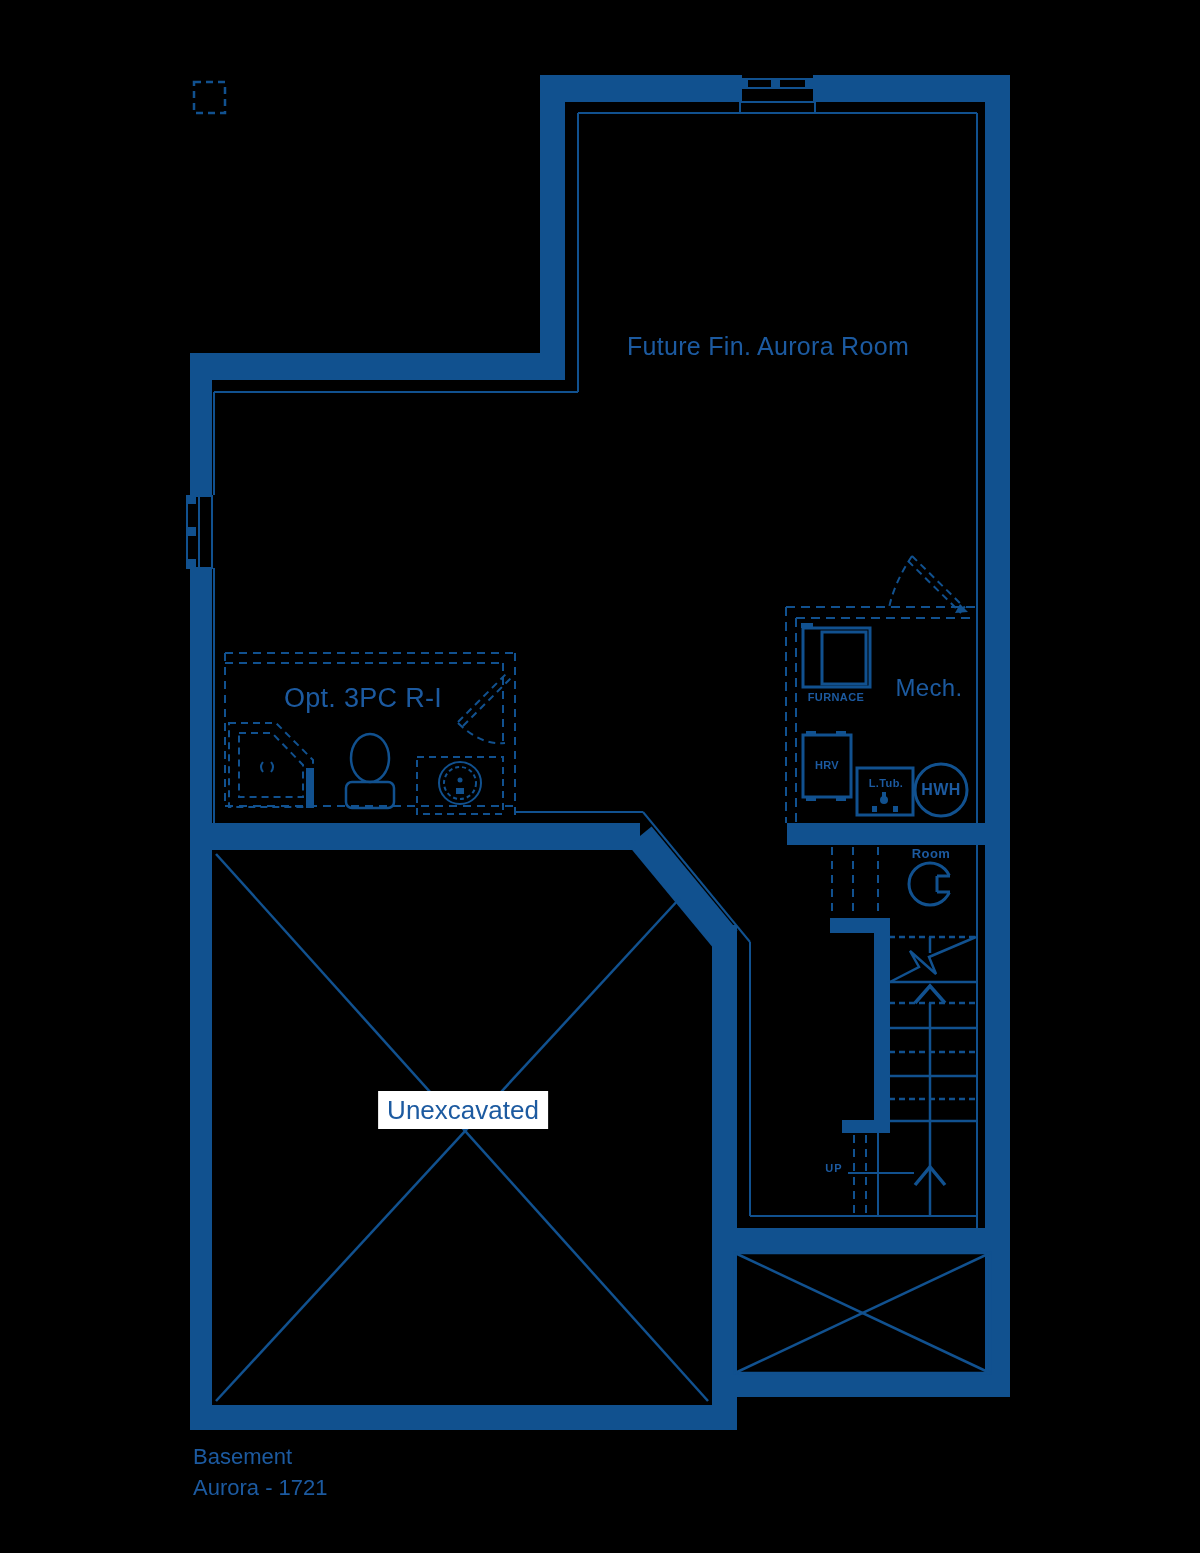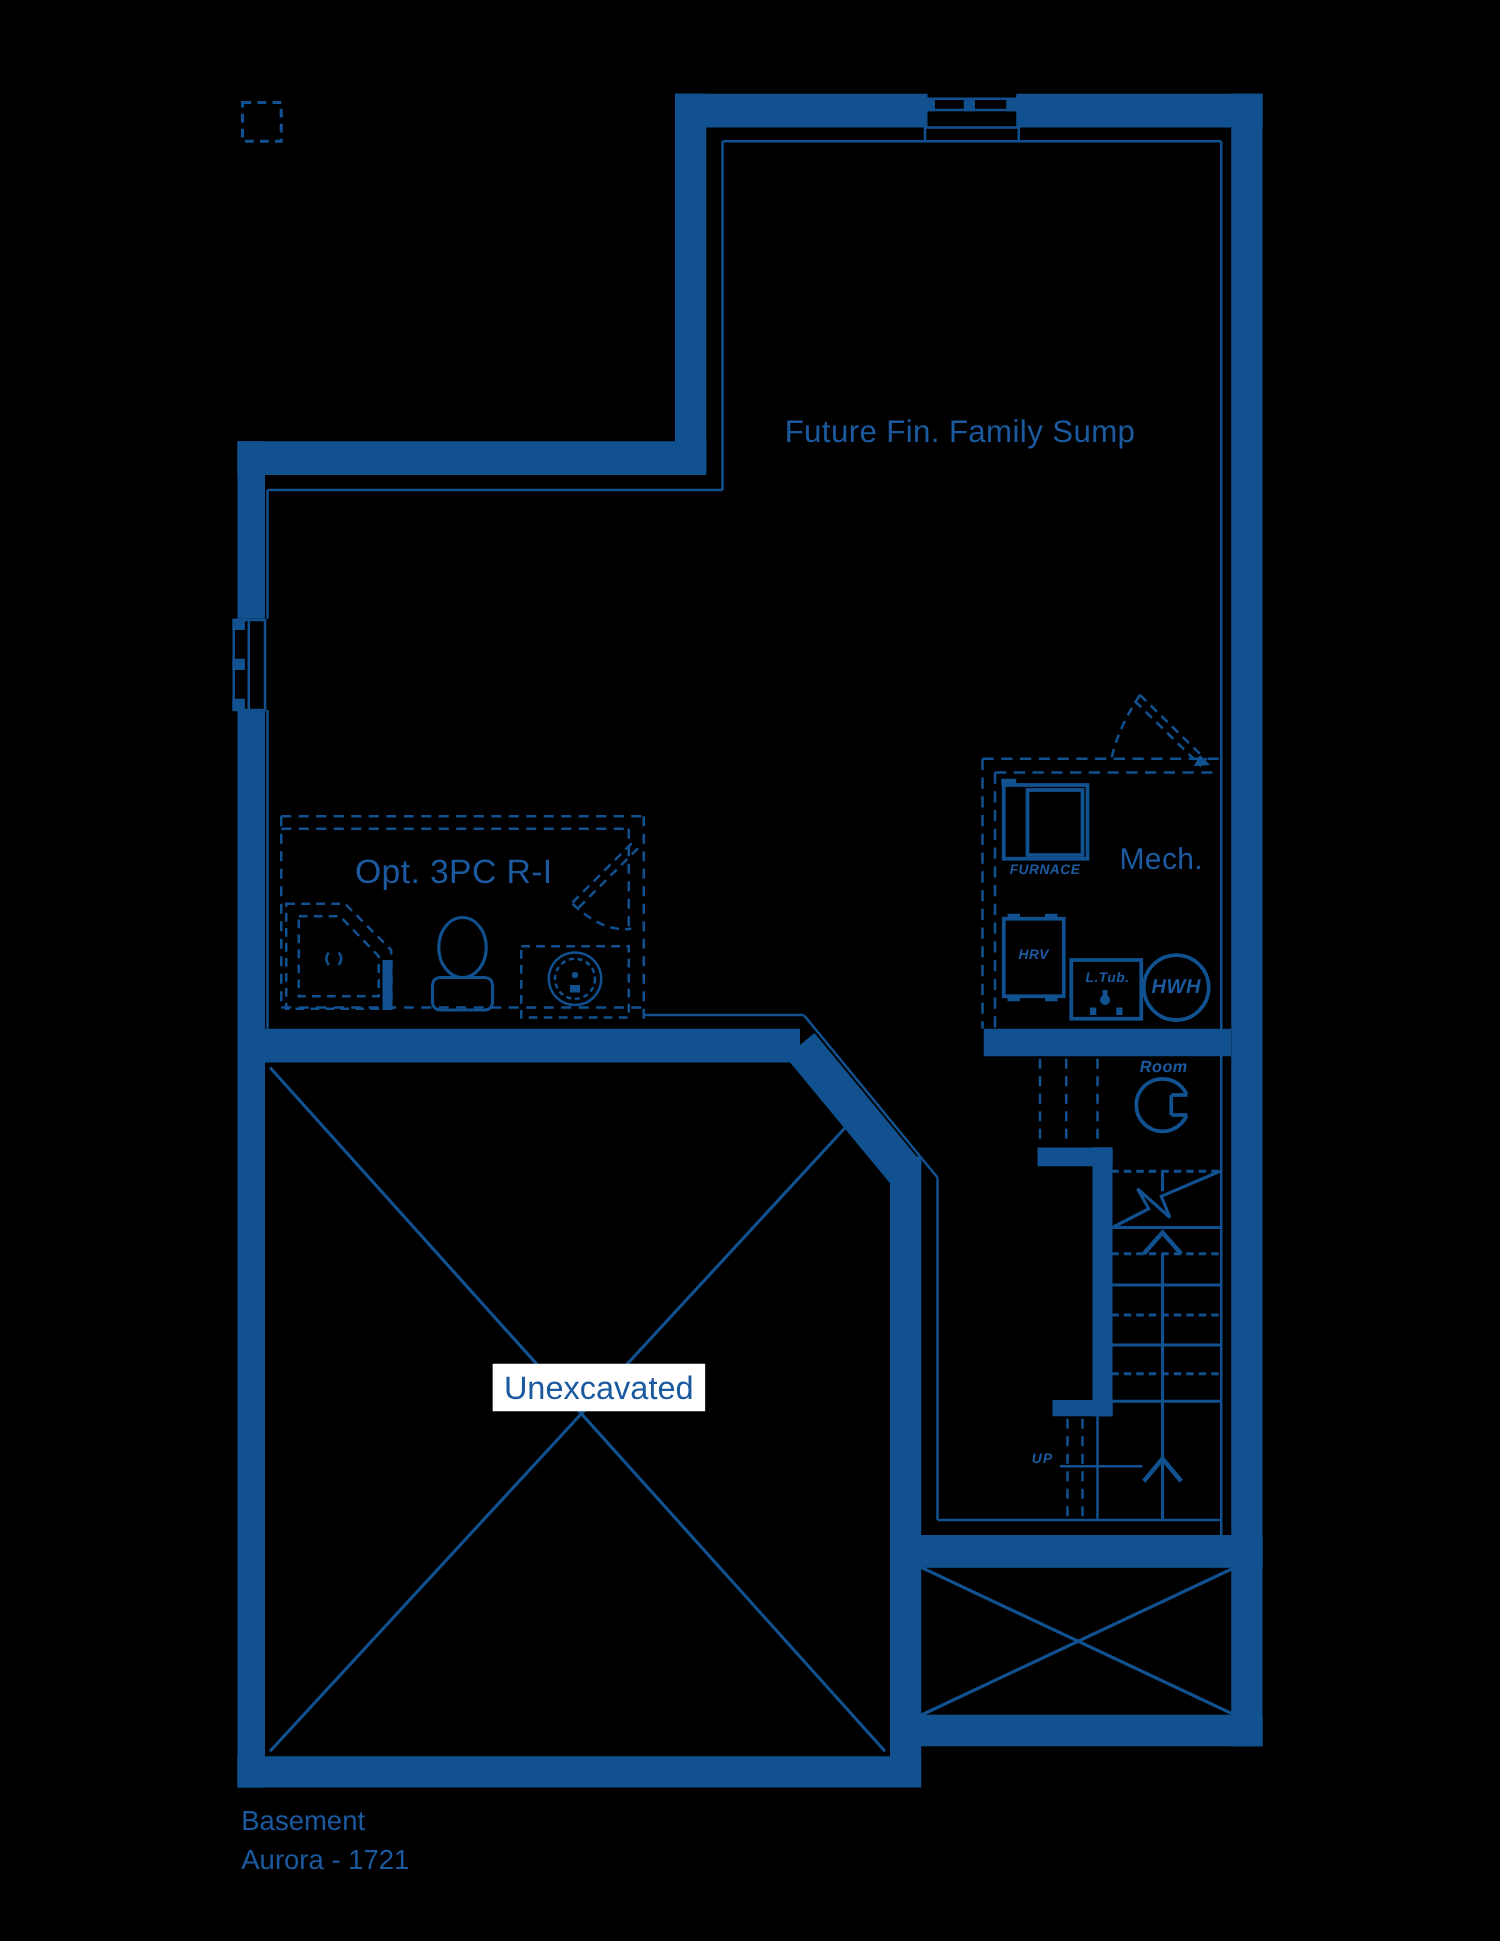--- a/index.html
+++ b/index.html
@@ -213,7 +213,7 @@
 
 </svg>
 
-<div class="lbl big" style="left:768px;top:346px">Future Fin. Family Sump</div>
+<div class="lbl big" style="left:768px;top:346px">Future Fin. Aurora Room</div>
 <div class="lbl big" style="left:363px;top:698px;font-size:27px">Opt. 3PC R-I</div>
 <div class="lbl big" style="left:929px;top:688px;font-size:24px">Mech.</div>
 <div class="lbl small" style="left:836px;top:697px">FURNACE</div>

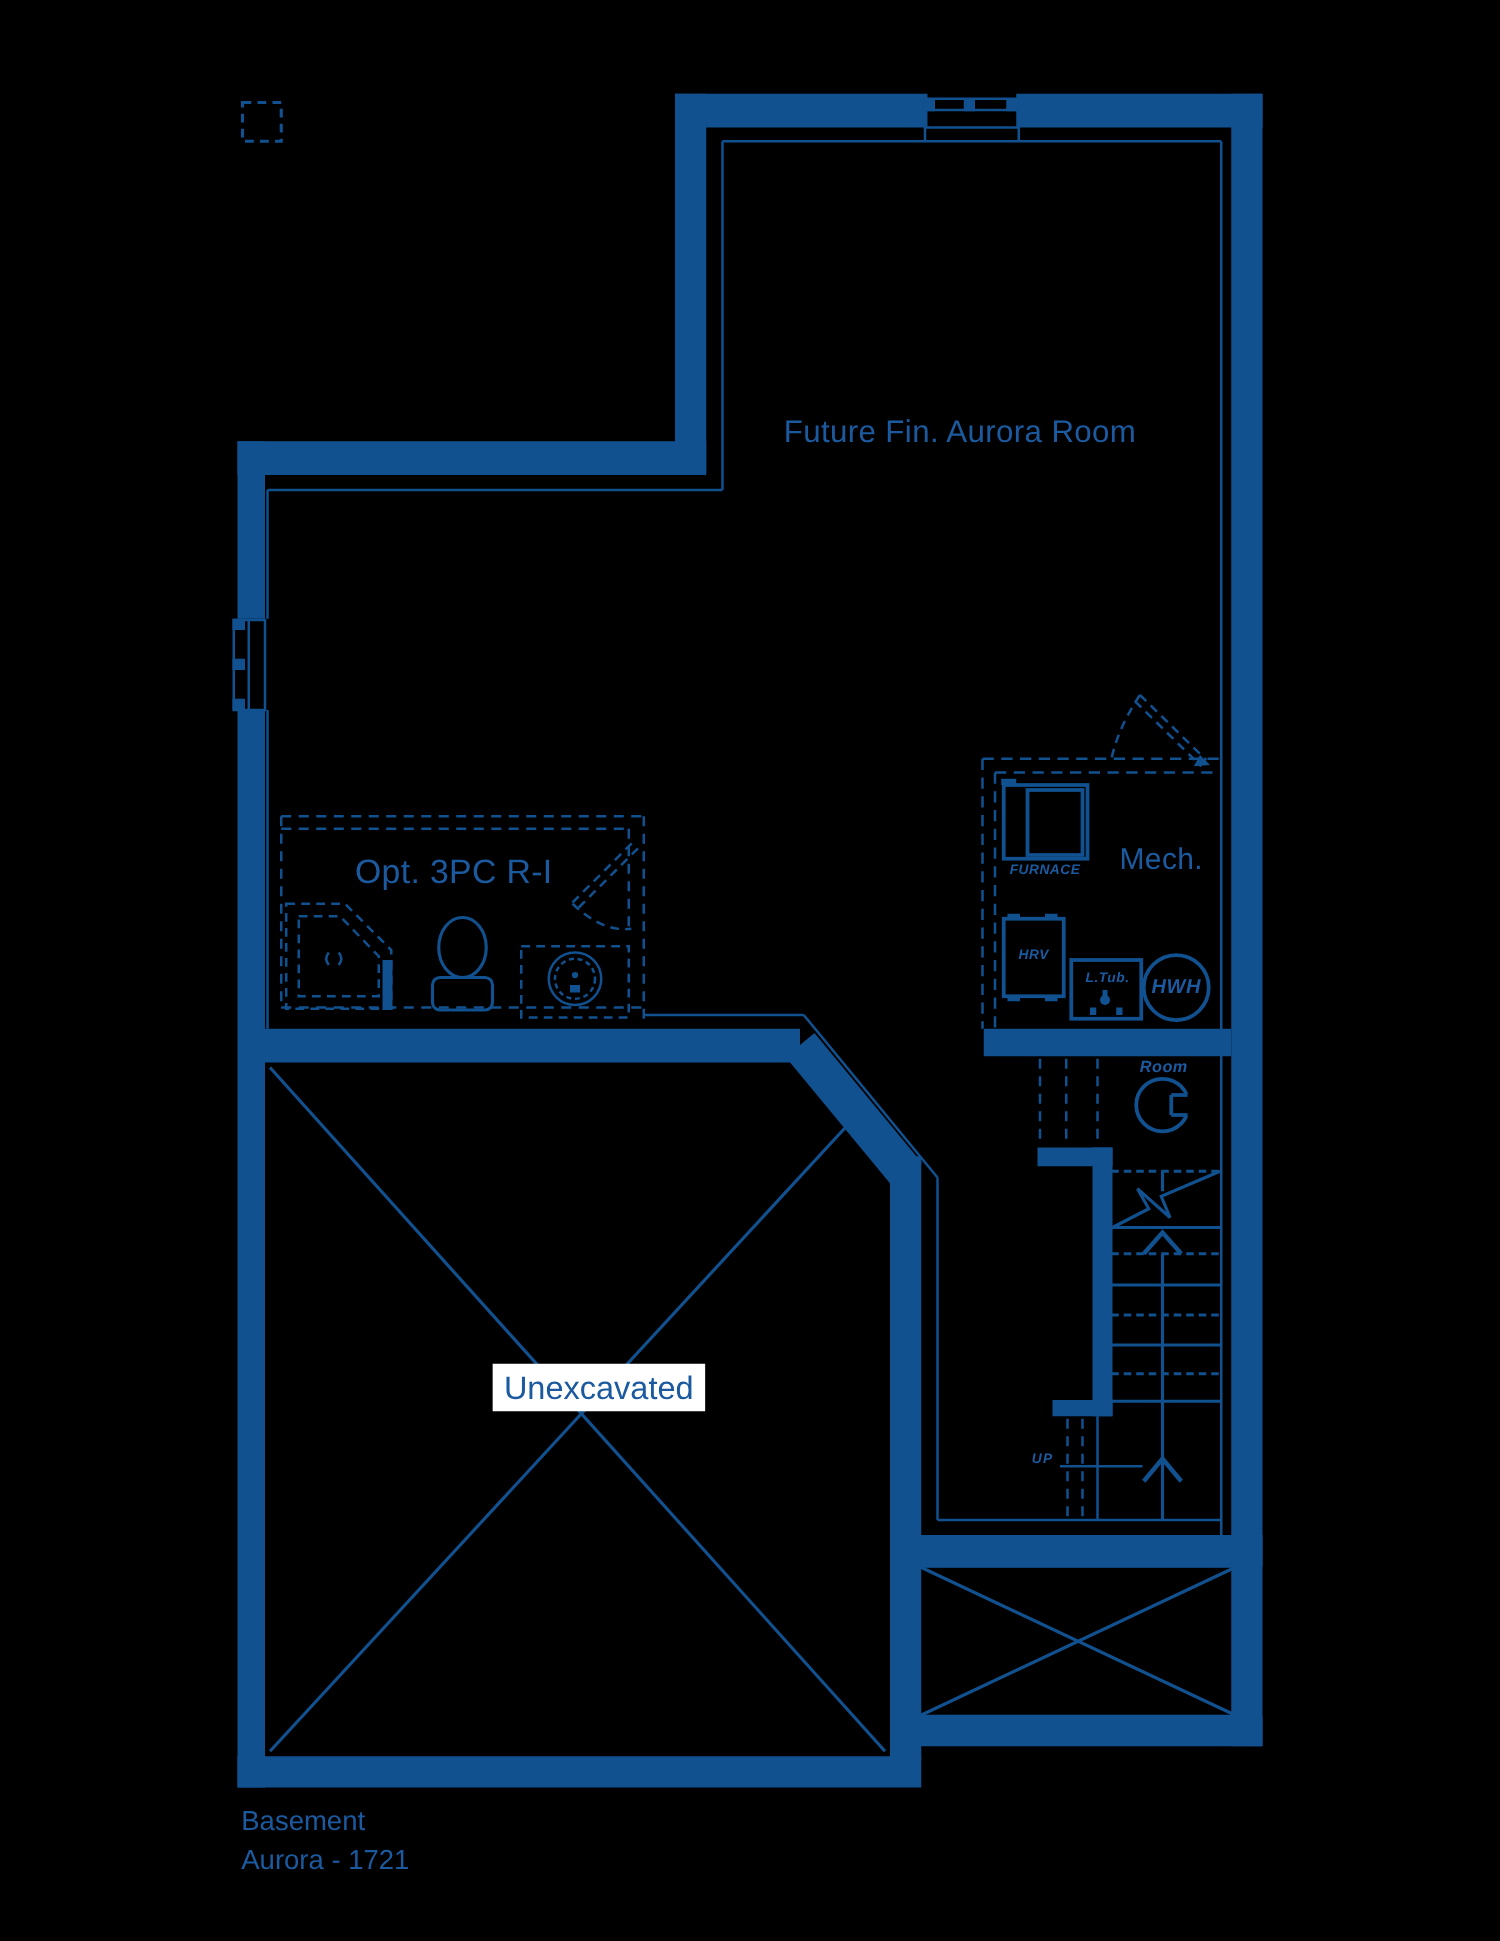--- a/index.html
+++ b/index.html
@@ -19,7 +19,7 @@
     color:var(--text);white-space:nowrap;line-height:1;
   }
   .lbl.big{font-size:25px;font-weight:400;letter-spacing:.3px;}
-  .lbl.small{font-size:11px;font-weight:700;letter-spacing:.4px;font-style:italic;}
+  .lbl.small{font-size:11px;font-weight:700;letter-spacing:.4px;}
   .lbl.boxed{background:var(--label-bg);padding:6px 9px;font-size:26px;margin-left:16px;}
   .title-line{
     position:absolute;left:193px;color:var(--text);

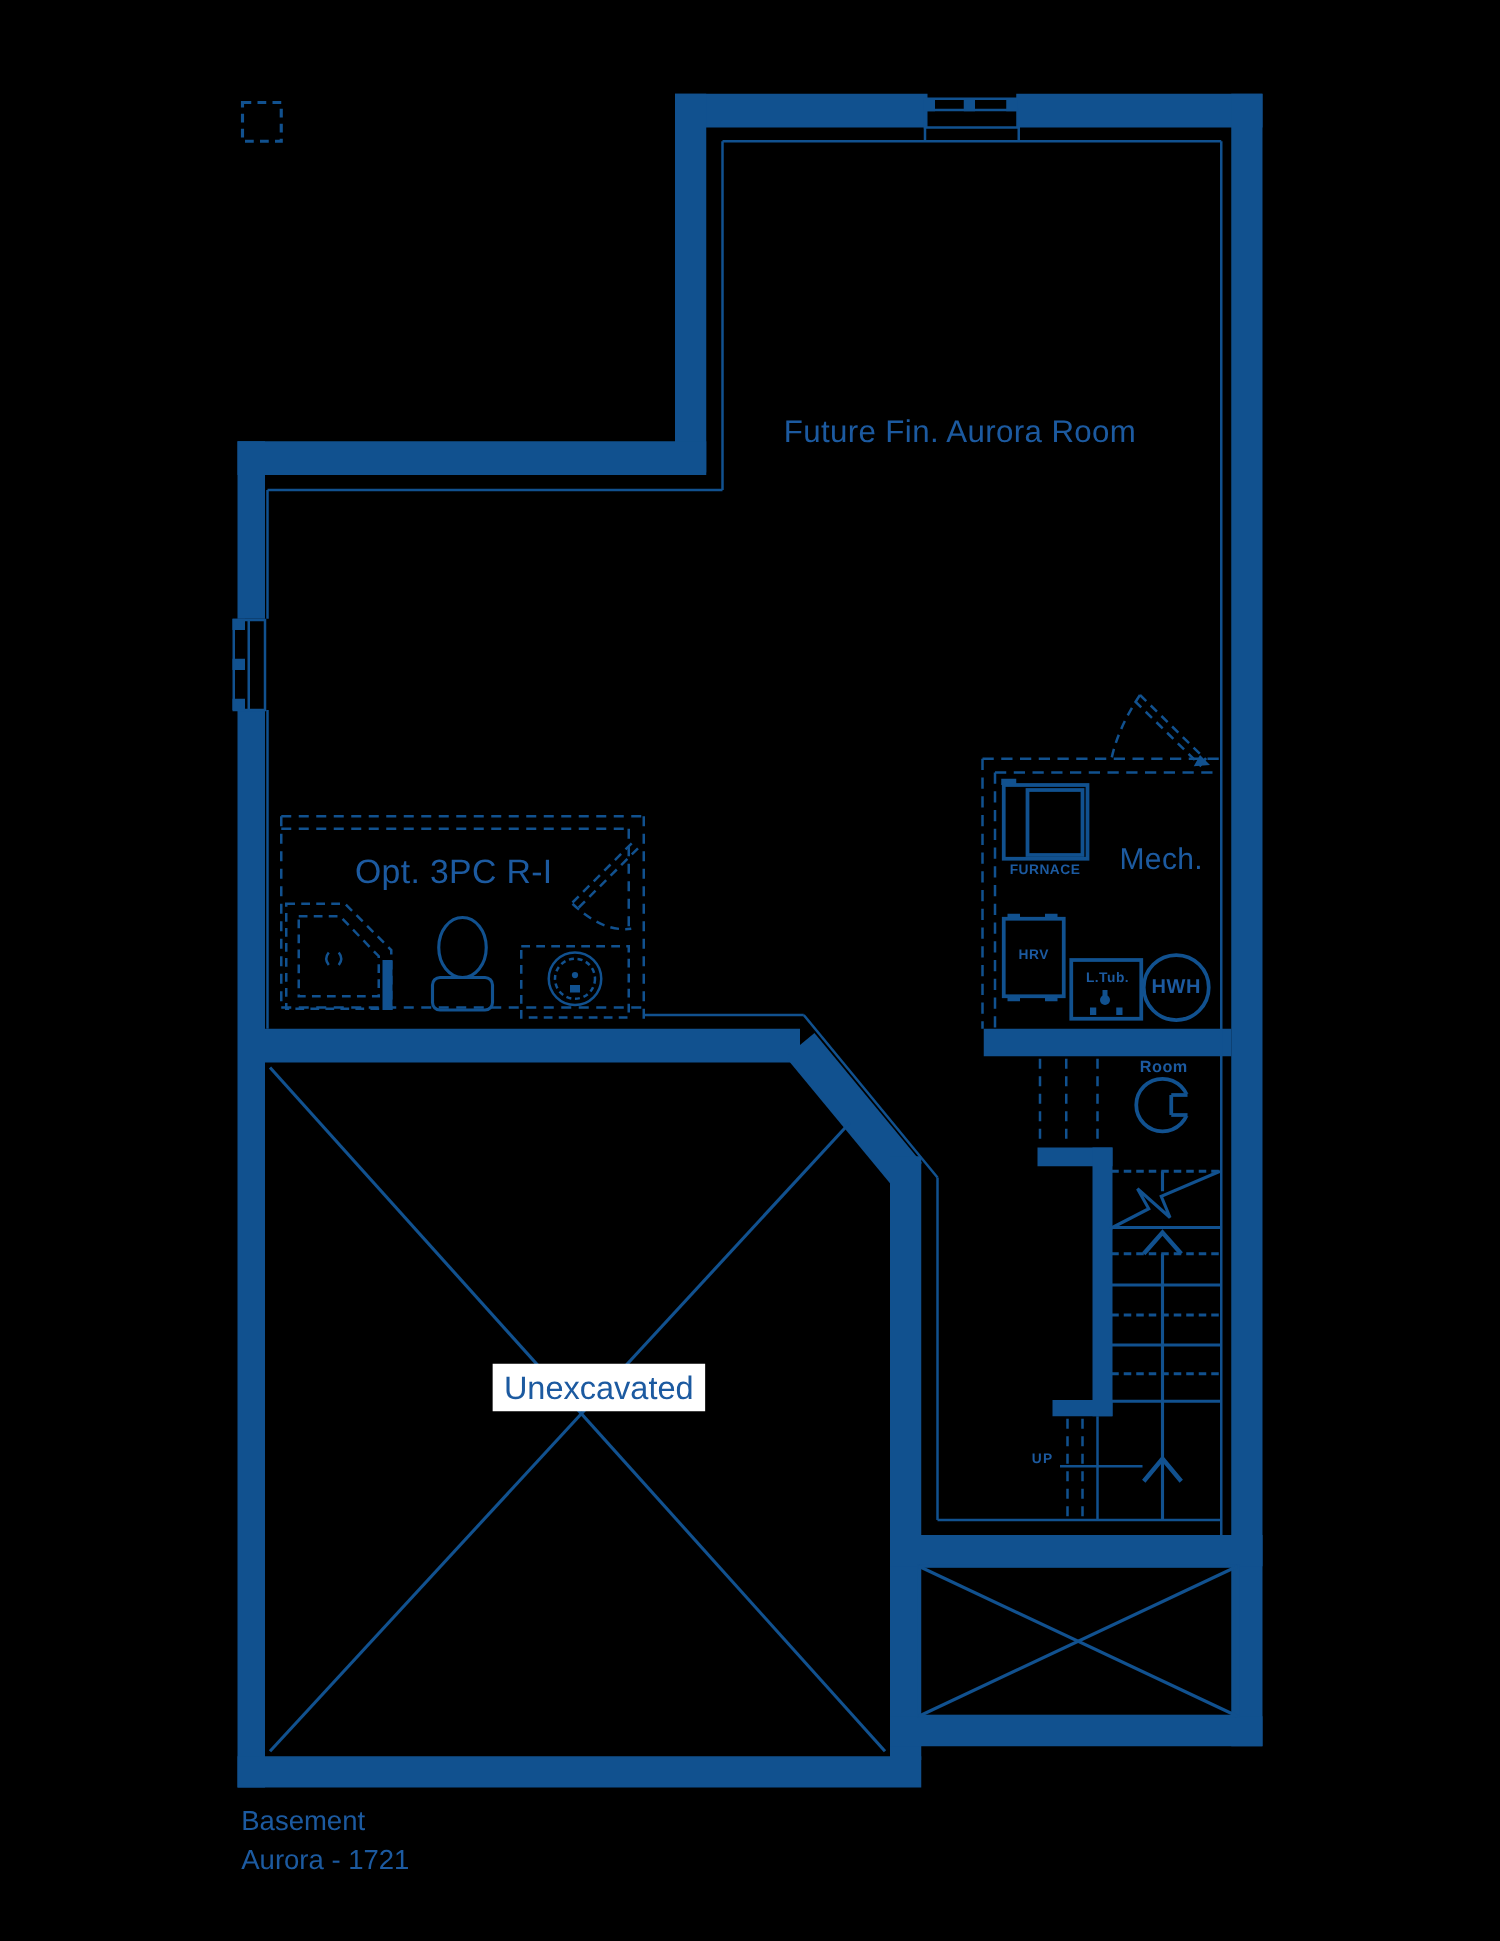--- a/index.html
+++ b/index.html
@@ -20,7 +20,7 @@
   }
   .lbl.big{font-size:25px;font-weight:400;letter-spacing:.3px;}
   .lbl.small{font-size:11px;font-weight:700;letter-spacing:.4px;}
-  .lbl.boxed{background:var(--label-bg);padding:6px 9px;font-size:26px;margin-left:16px;}
+  .lbl.boxed{background:var(--label-bg);padding:6px 9px;font-size:26px;}
   .title-line{
     position:absolute;left:193px;color:var(--text);
     font-size:22px;font-weight:400;line-height:1;white-space:nowrap;

